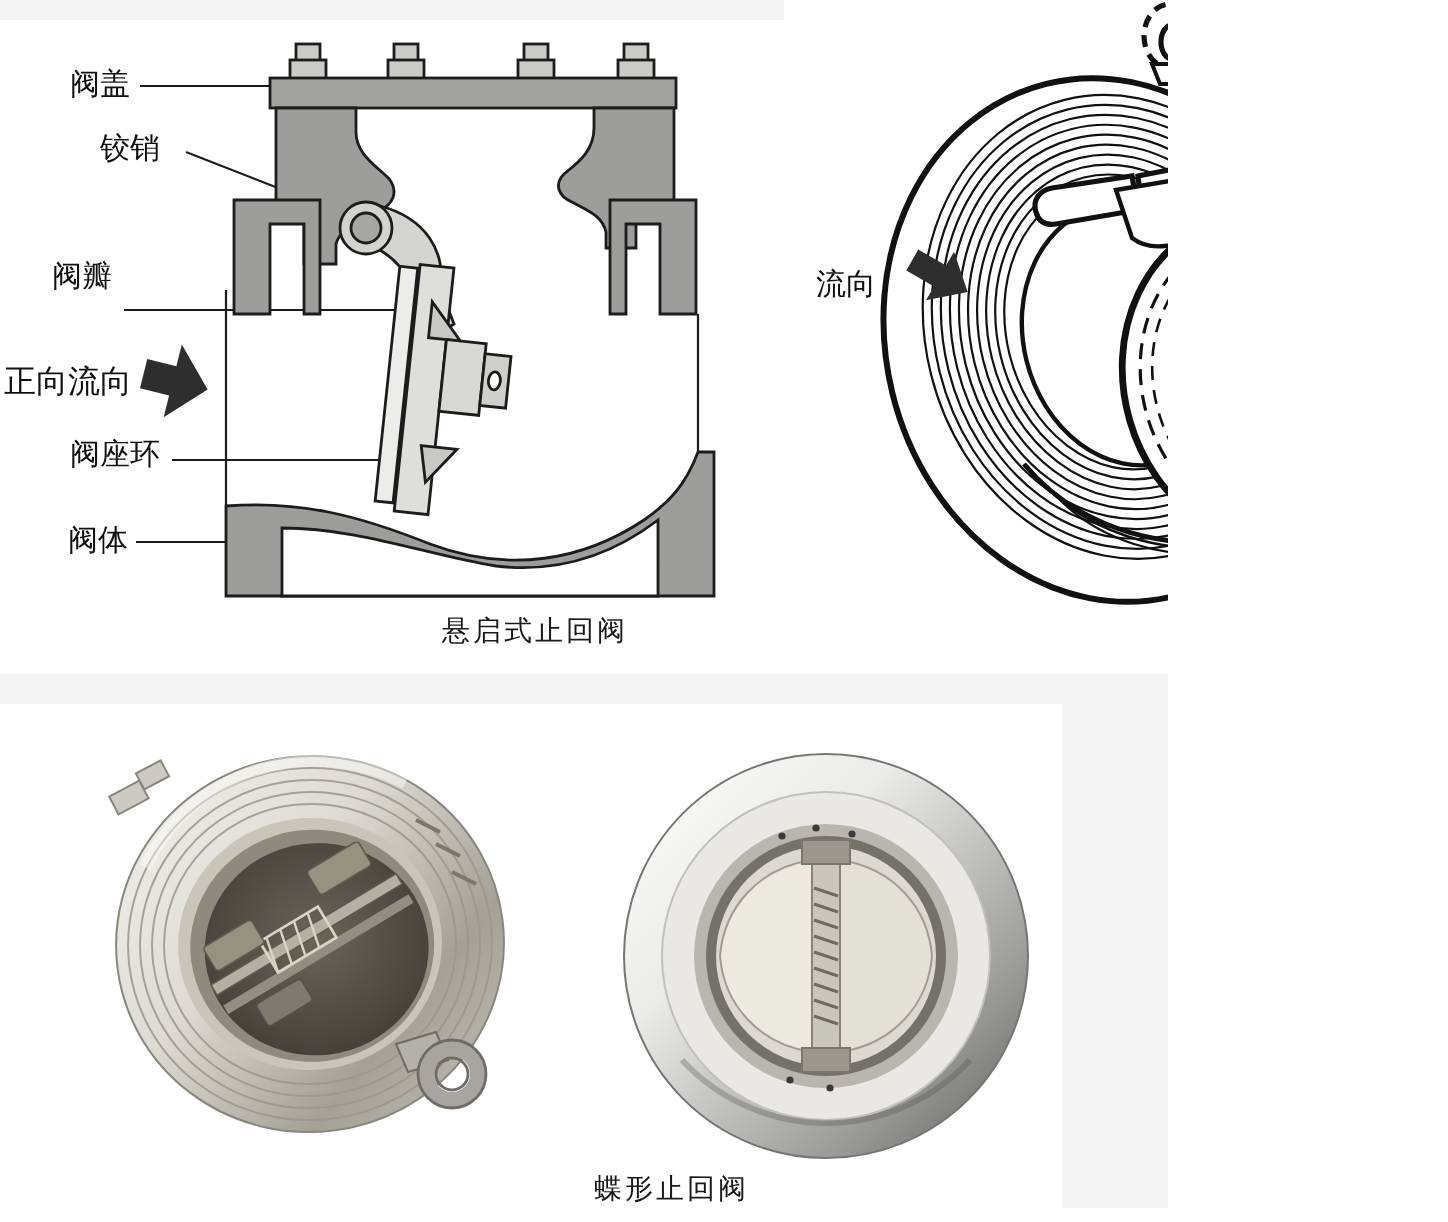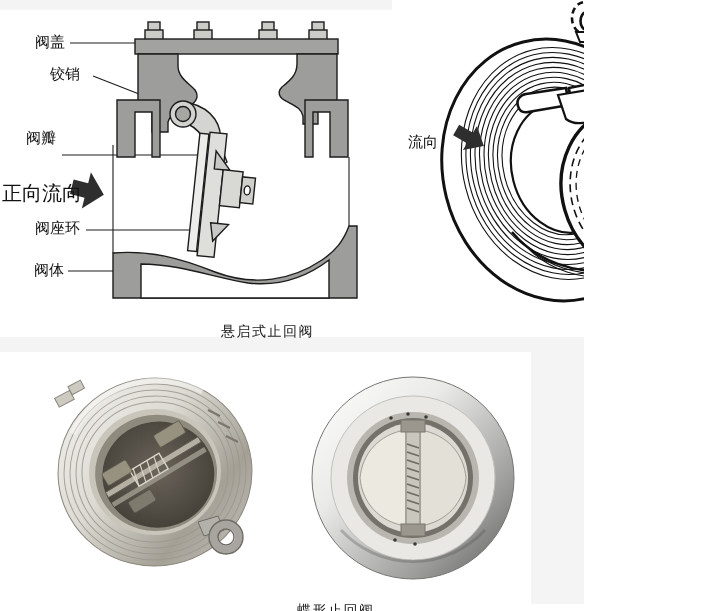--- a/index.html
+++ b/index.html
@@ -87,7 +87,7 @@
   <div class="lbl" style="left:35px;top:34px;">阀盖</div>
   <div class="lbl" style="left:50px;top:66px;">铰销</div>
   <div class="lbl" style="left:26px;top:130px;">阀瓣</div>
-  <div class="lbl" style="left:2px;top:182px;font-size:20px;">正向流向</div>
+  <div class="lbl" style="left:2px;top:182px;font-size:16px;">正向流向</div>
   <div class="lbl" style="left:35px;top:220px;font-family:Liberation Serif, serif;">阀座环</div>
   <div class="lbl" style="left:34px;top:262px;">阀体</div>
   <div class="cap" style="left:221px;top:307px;">悬启式止回阀</div>

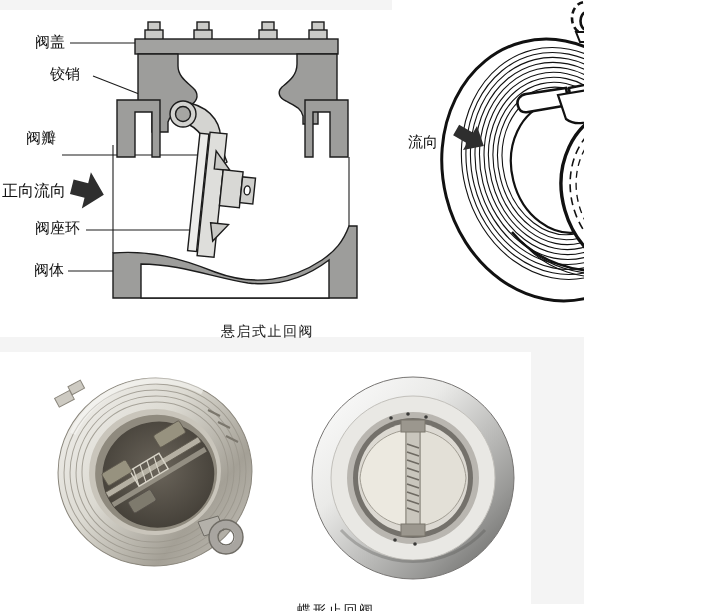--- a/index.html
+++ b/index.html
@@ -7,7 +7,7 @@
   #stage{position:relative;width:584px;height:611px;background:#f4f4f4;overflow:hidden;}
   .panel{position:absolute;background:#ffffff;}
   .lbl{position:absolute;color:#111;font-size:15px;line-height:1.1;white-space:nowrap;}
-  .cap{position:absolute;color:#1a1a1a;font-size:14px;letter-spacing:1.5px;white-space:nowrap;margin-top:16px;}
+  .cap{position:absolute;color:#1a1a1a;font-size:14px;letter-spacing:1.5px;white-space:nowrap;}
   svg{position:absolute;display:block;}
   .ln{stroke:#1c1c1c;stroke-width:1.1;fill:none;}
   .part{stroke:#1c1c1c;stroke-width:1.4;}

